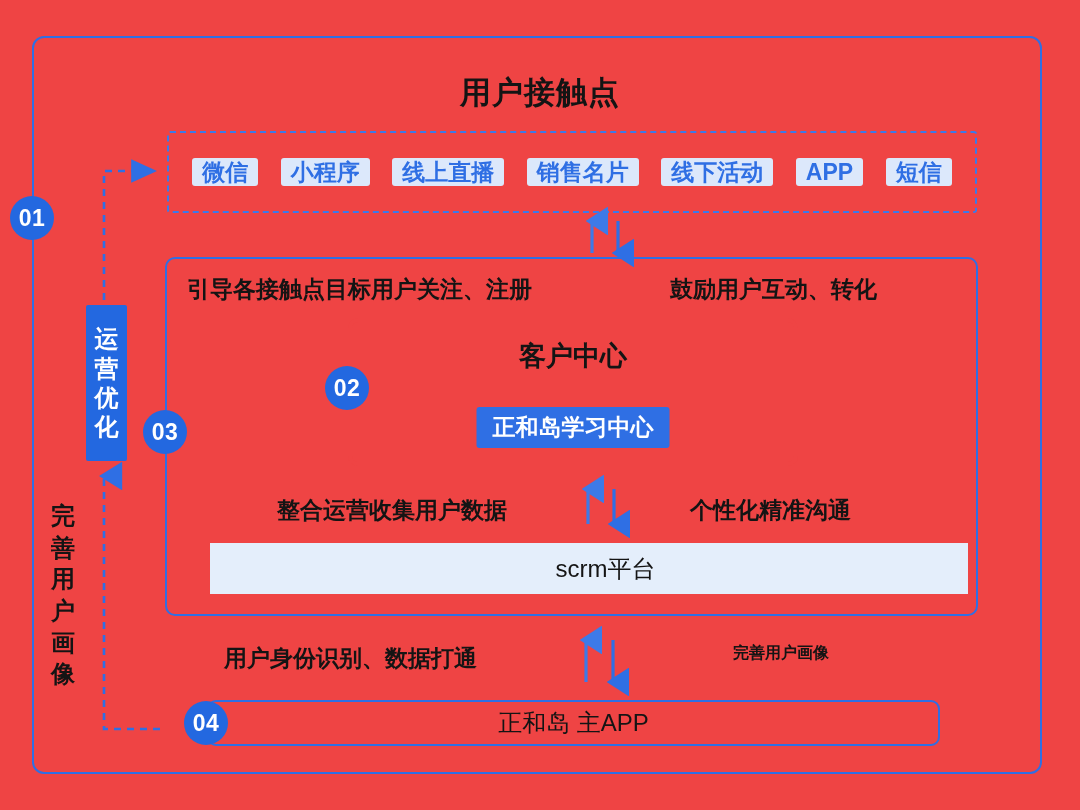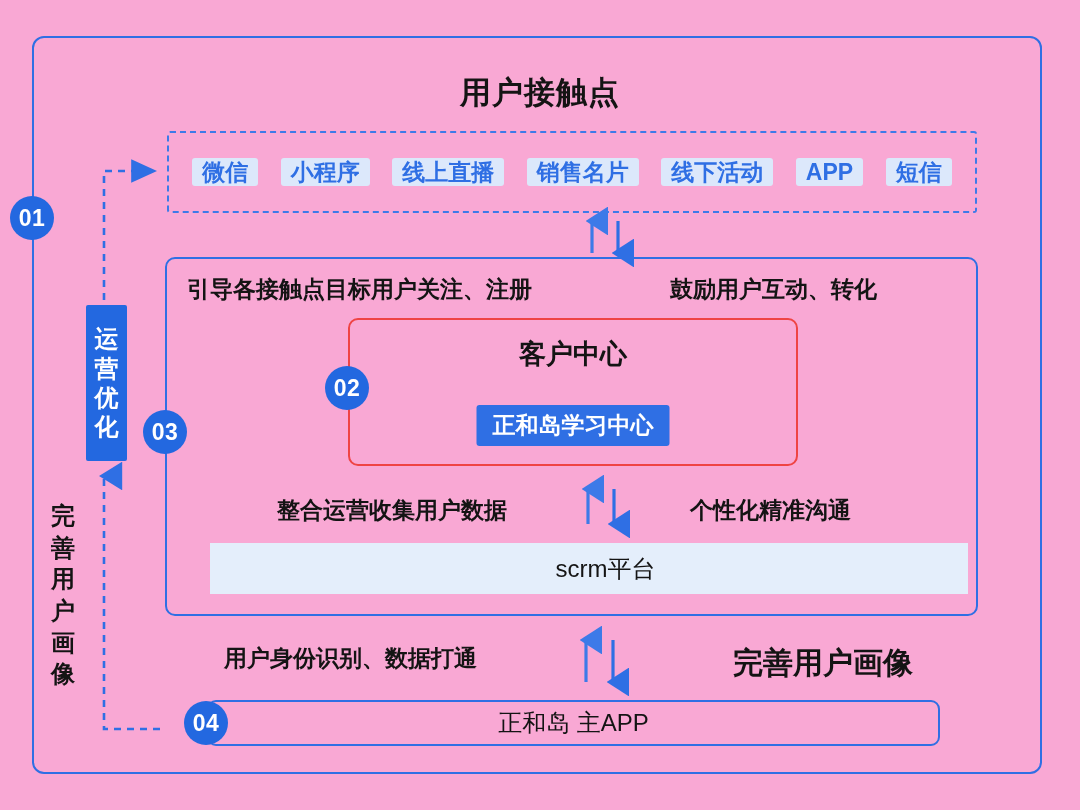--- a/index.html
+++ b/index.html
@@ -15,7 +15,7 @@
     position: relative;
     width: 1080px;
     height: 810px;
-    background: #f9a8d4;
+    background: #ef4444;
     overflow: hidden;
   }
 

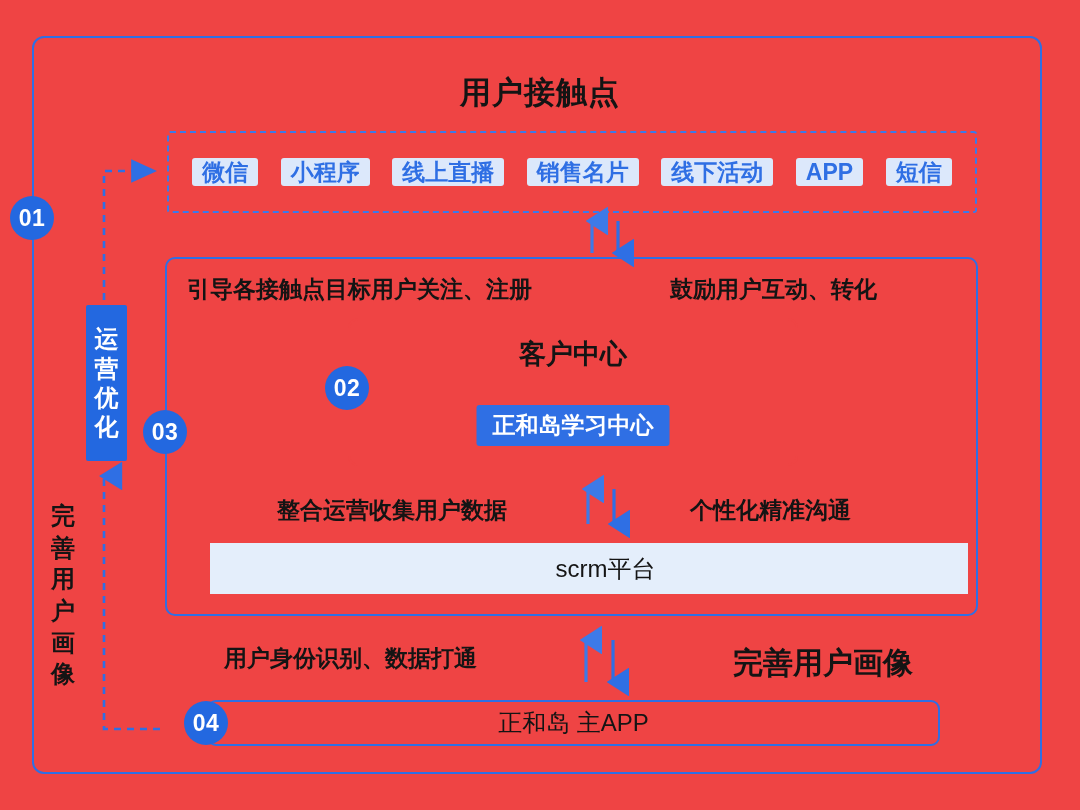--- a/index.html
+++ b/index.html
@@ -93,7 +93,7 @@
     top: 318px;
     width: 450px;
     height: 148px;
-    border: 2px solid #ef4444;
+    border: 4px solid #ef4444;
     border-radius: 10px;
     box-sizing: border-box;
   }

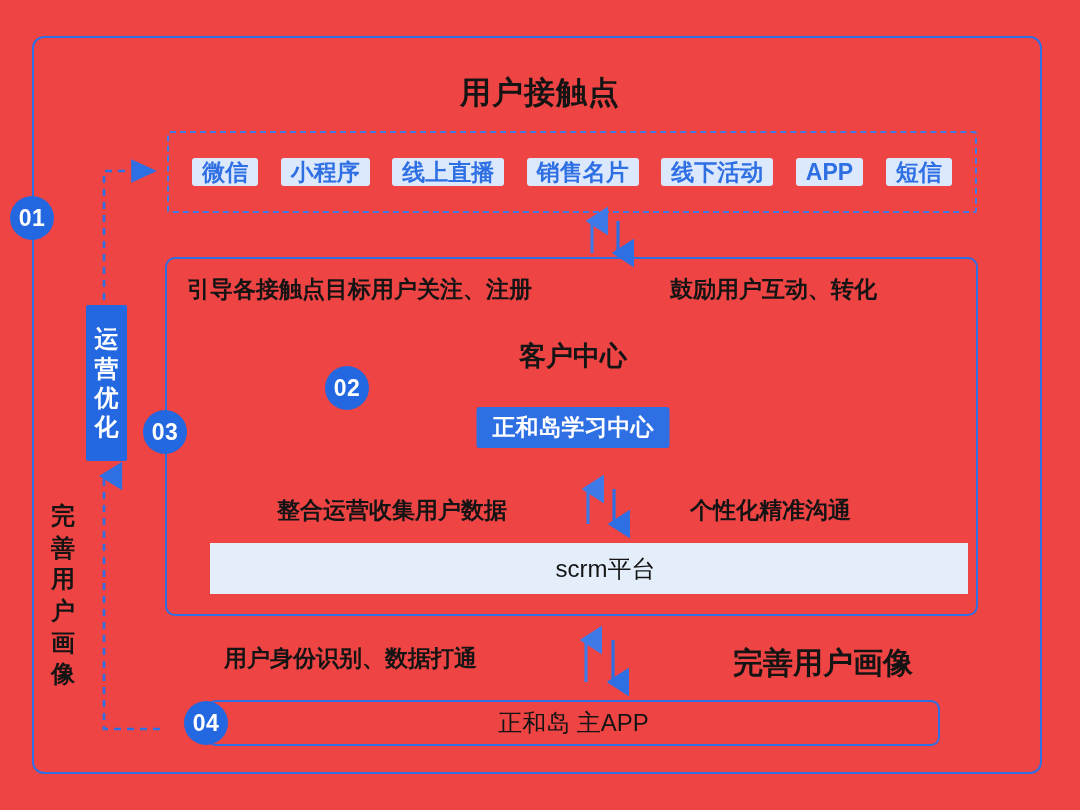--- a/index.html
+++ b/index.html
@@ -142,7 +142,7 @@
 
   
   .bot-left  { position: absolute; left: 224px; top: 643px; font-size: 23px; font-weight: bold; color:#141414; white-space: nowrap;}
-  .bot-right { position: absolute; left: 733px; top: 643px; font-size: 30px; font-weight: bold; color:#141414; white-space: nowrap;}
+  .bot-right { position: absolute; left: 733px; top: 643px; font-size: 16px; font-weight: bold; color:#141414; white-space: nowrap;}
 
   
   .app-box {

